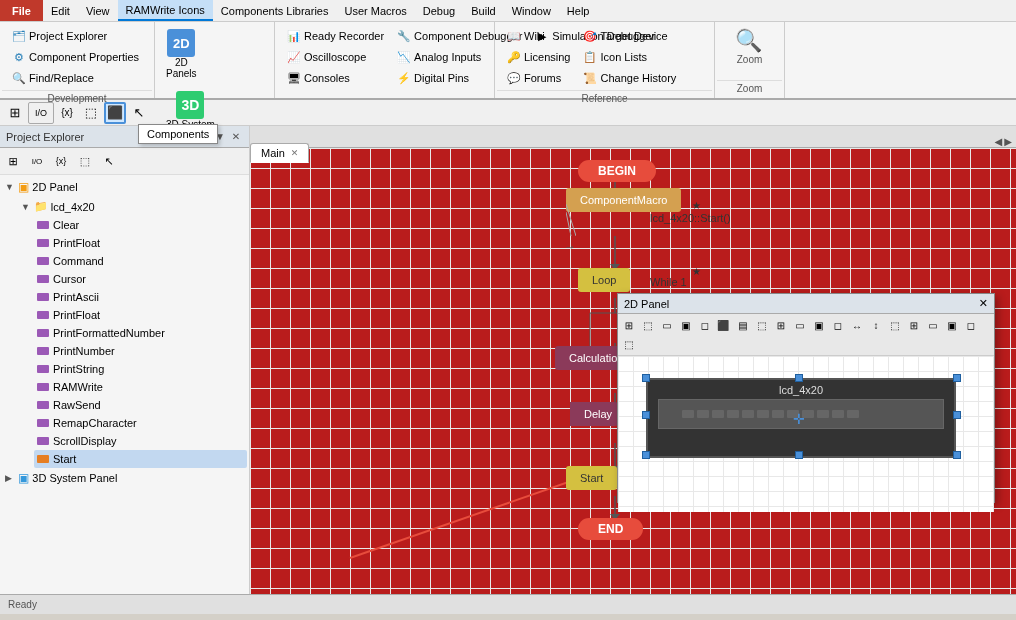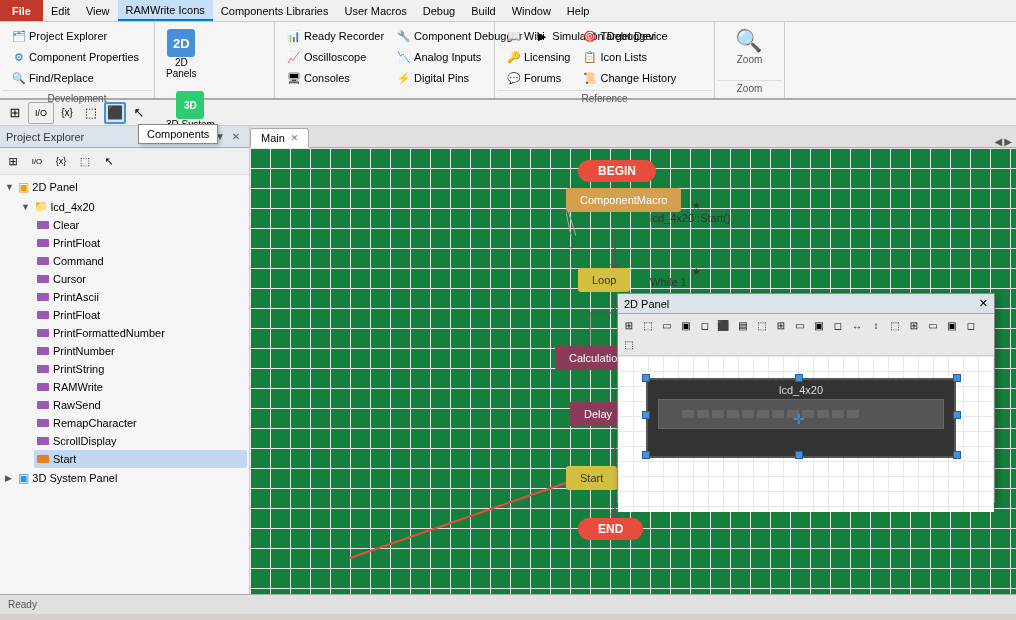--- a/index.html
+++ b/index.html
@@ -163,7 +163,7 @@
         <span style="font-size:10px;text-align:center;">2D<br>Panels</span>
       </div>
       <div class="ribbon-btn">
-        <div class="ribbon-btn-icon" style="background:#2ecc71;color:white;font-weight:bold;font-size:10px;border-radius:3px;">3D</div>
+        <div class="ribbon-btn-icon" style="background:#2ecc71;color:white;font-weight:bold;font-size:14px;border-radius:3px;">3D</div>
         <span style="font-size:10px;text-align:center;">3D System<br>Panel</span>
       </div>
     </div>

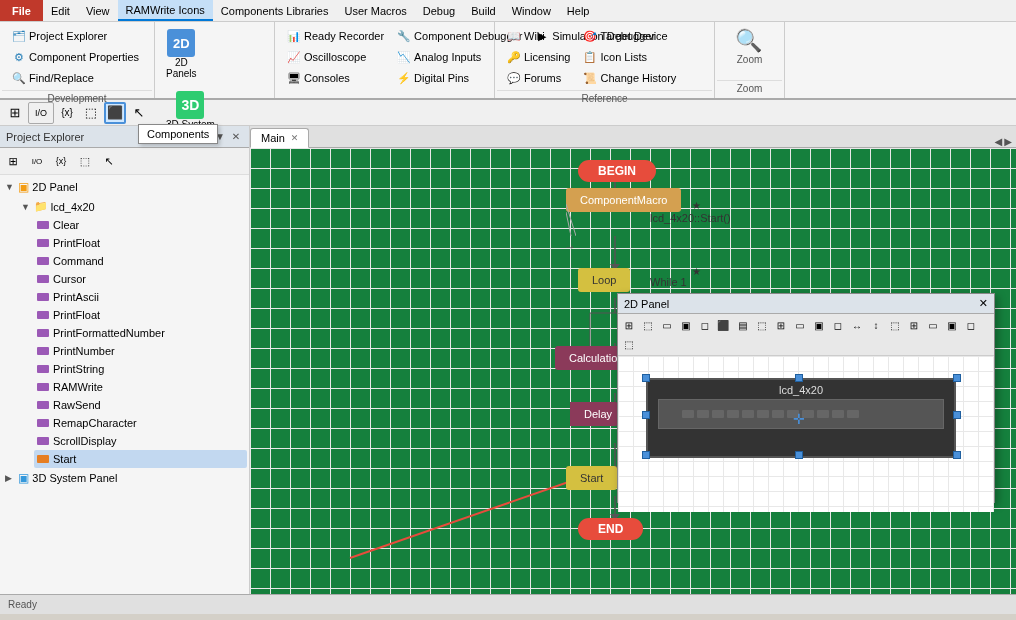--- a/index.html
+++ b/index.html
@@ -51,7 +51,7 @@
     
     .tab-bar { display: flex; background: #e0e0e0; border-bottom: 1px solid #aaa; align-items: flex-end; padding-left: 0; height: 22px; }
     .tab { display: flex; align-items: center; padding: 3px 10px; background: #e5e5e5; border: 1px solid #aaa; border-bottom: none; cursor: pointer; font-size: 11px; border-radius: 3px 3px 0 0; margin-right: 2px; }
-    .tab.active { background: white; border-bottom: 1px solid white; z-index: 1; position: relative; top: 1px; }
+    .tab.active { background: white; border-bottom: 1px solid white; z-index: 1; position: relative; top: 16px; }
     .tab-close { margin-left: 6px; font-size: 9px; color: #777; cursor: pointer; }
     .tab-nav { display: flex; align-items: center; margin-left: auto; margin-right: 4px; gap: 2px; }
     .tab-nav-btn { font-size: 10px; cursor: pointer; color: #555; }

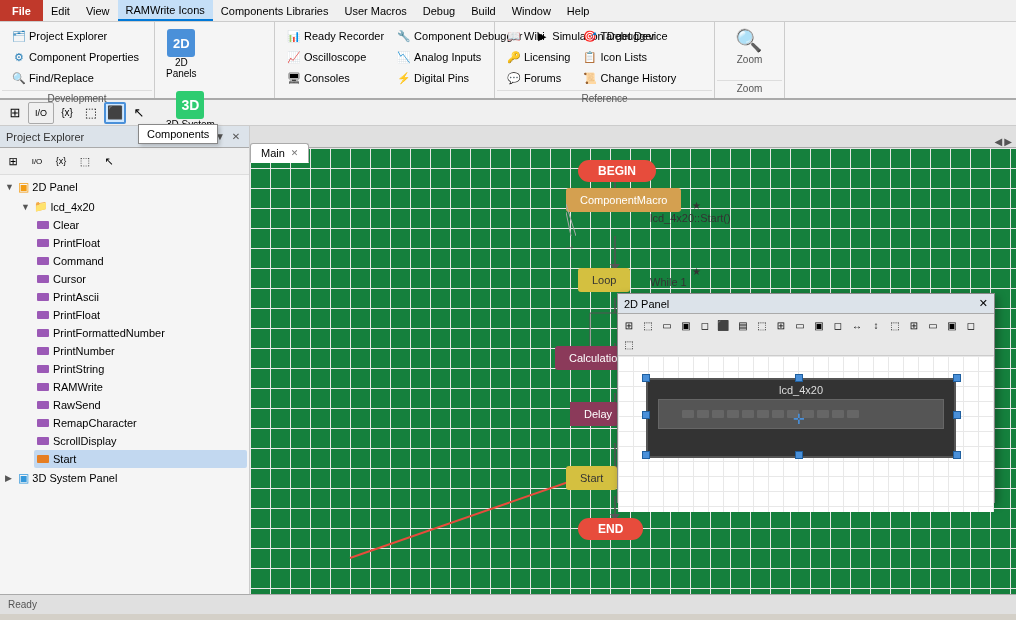--- a/index.html
+++ b/index.html
@@ -57,7 +57,7 @@
     .tab-nav-btn { font-size: 10px; cursor: pointer; color: #555; }
 
     
-    .canvas-area { flex: 1; background: #15803d; overflow: hidden; position: relative; text-decoration: underline; }
+    .canvas-area { flex: 1; background: #b91c1c; overflow: hidden; position: relative; text-decoration: underline; }
     .canvas-grid { width: 100%; height: 100%; background-image: linear-gradient(#e8e8e8 1px, transparent 1px), linear-gradient(90deg, #e8e8e8 1px, transparent 1px); background-size: 20px 20px; position: relative; }
 
     

